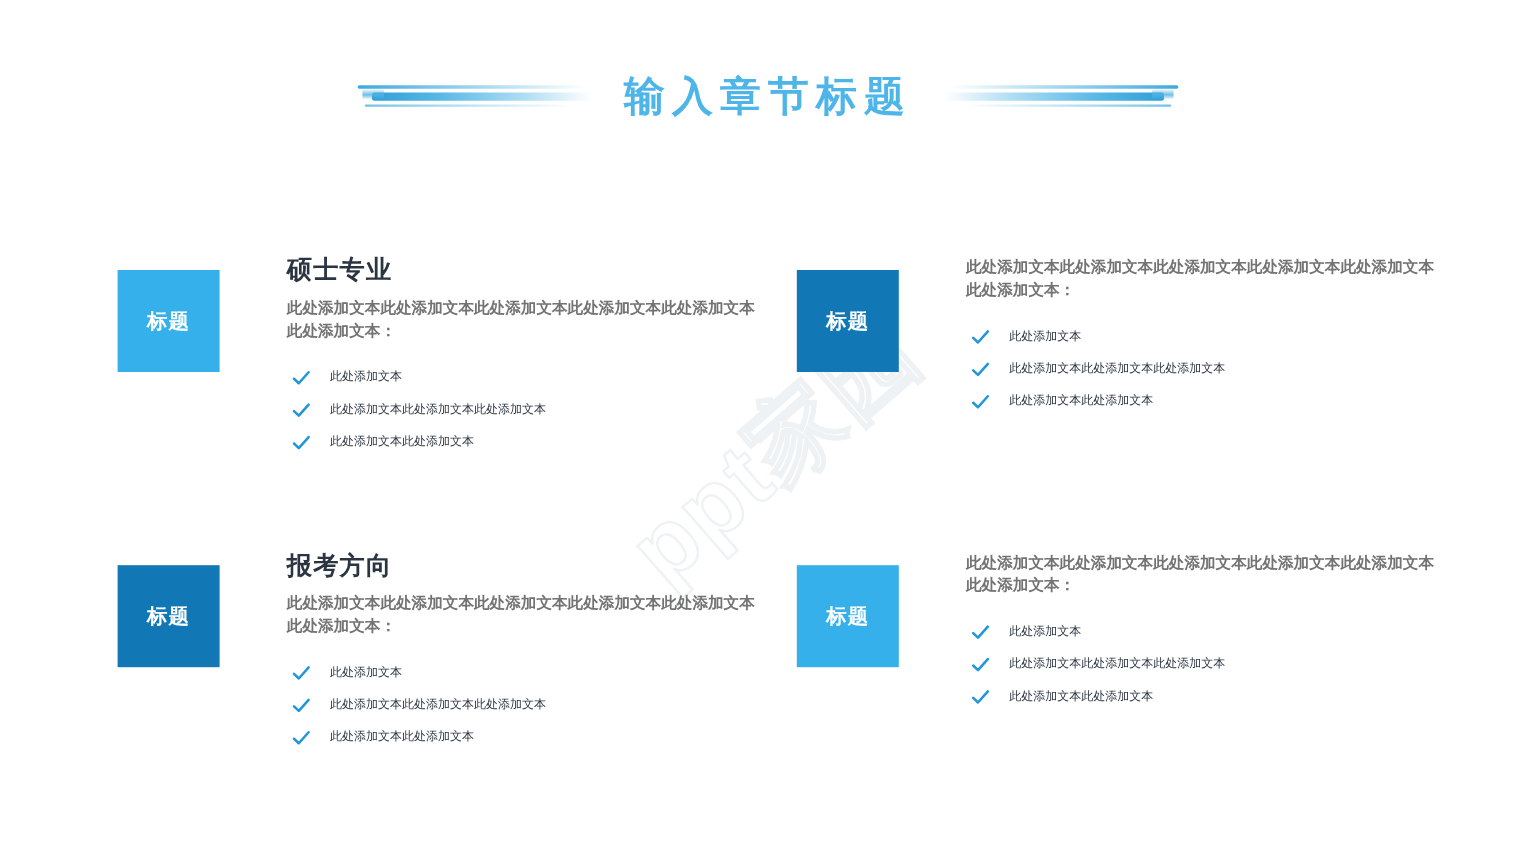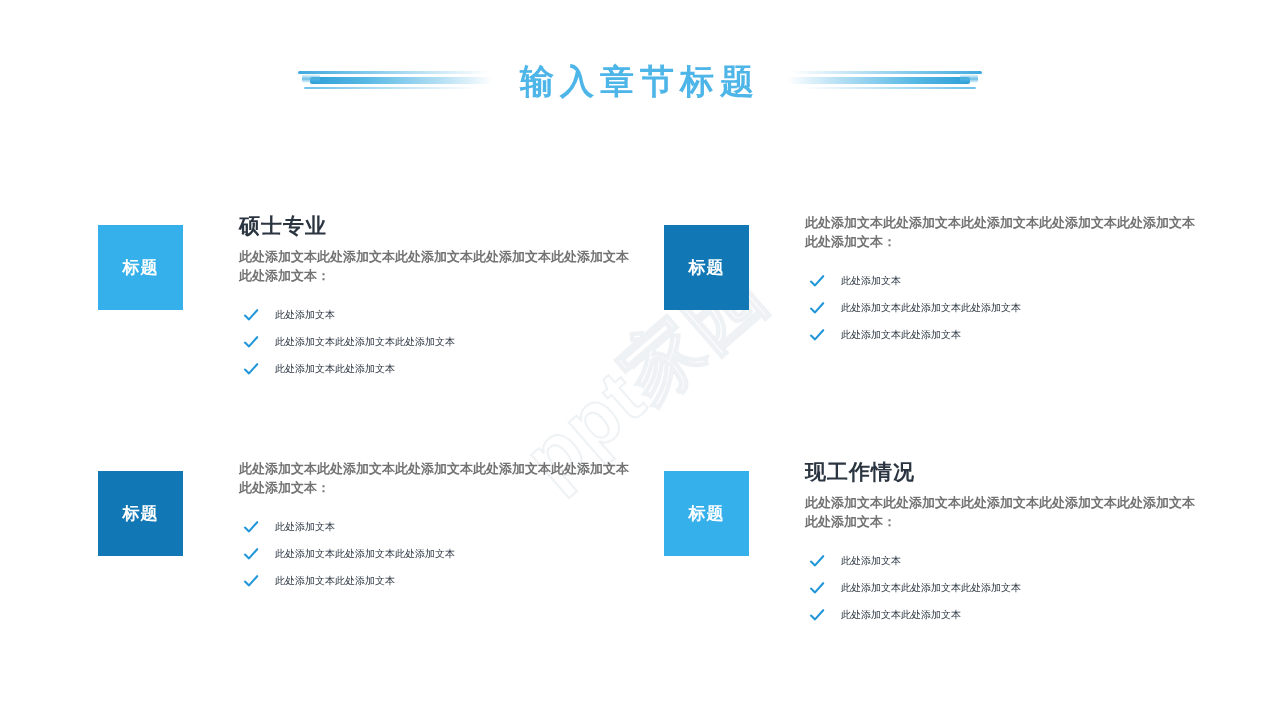--- a/index.html
+++ b/index.html
@@ -283,6 +283,7 @@
       <span>标题</span>
     </div>
     <div class="body-col">
+      <h2 class="block-heading">报考方向</h2>
       <p class="block-desc">此处添加文本此处添加文本此处添加文本此处添加文本此处添加文本此处添加文本：</p>
       <ul class="bullets">
         <li>

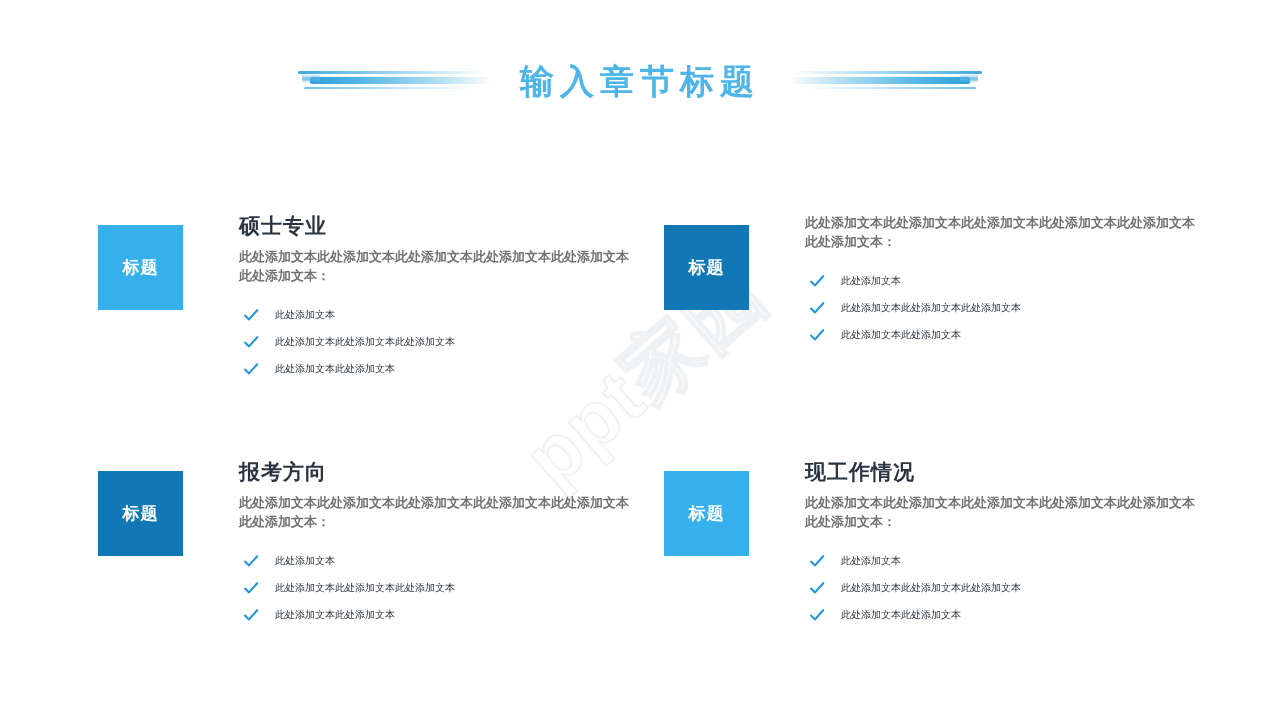--- a/index.html
+++ b/index.html
@@ -319,7 +319,6 @@
       <span>标题</span>
     </div>
     <div class="body-col">
-      <h2 class="block-heading">现工作情况</h2>
       <p class="block-desc">此处添加文本此处添加文本此处添加文本此处添加文本此处添加文本此处添加文本：</p>
       <ul class="bullets">
         <li>

